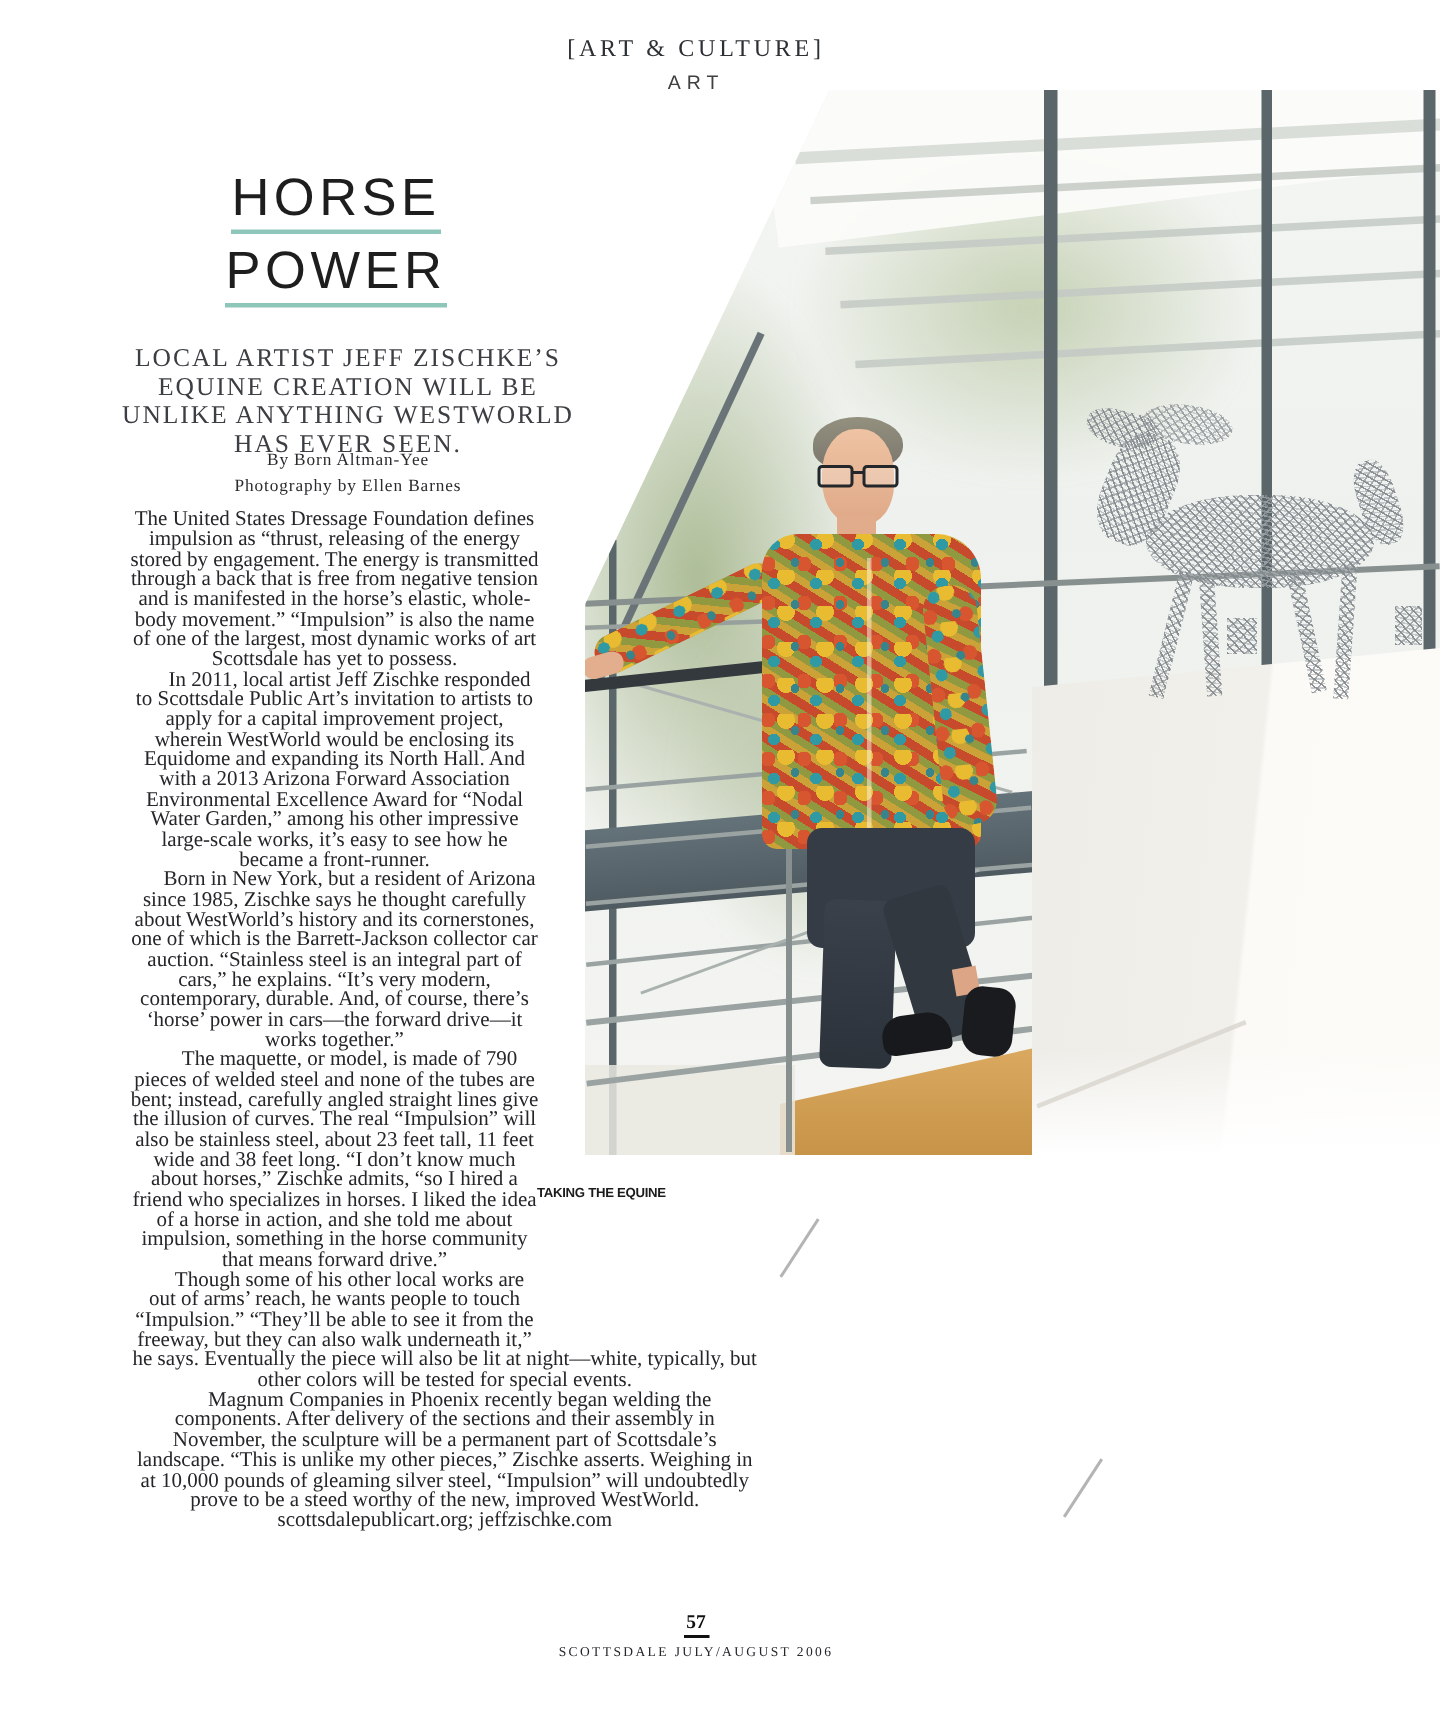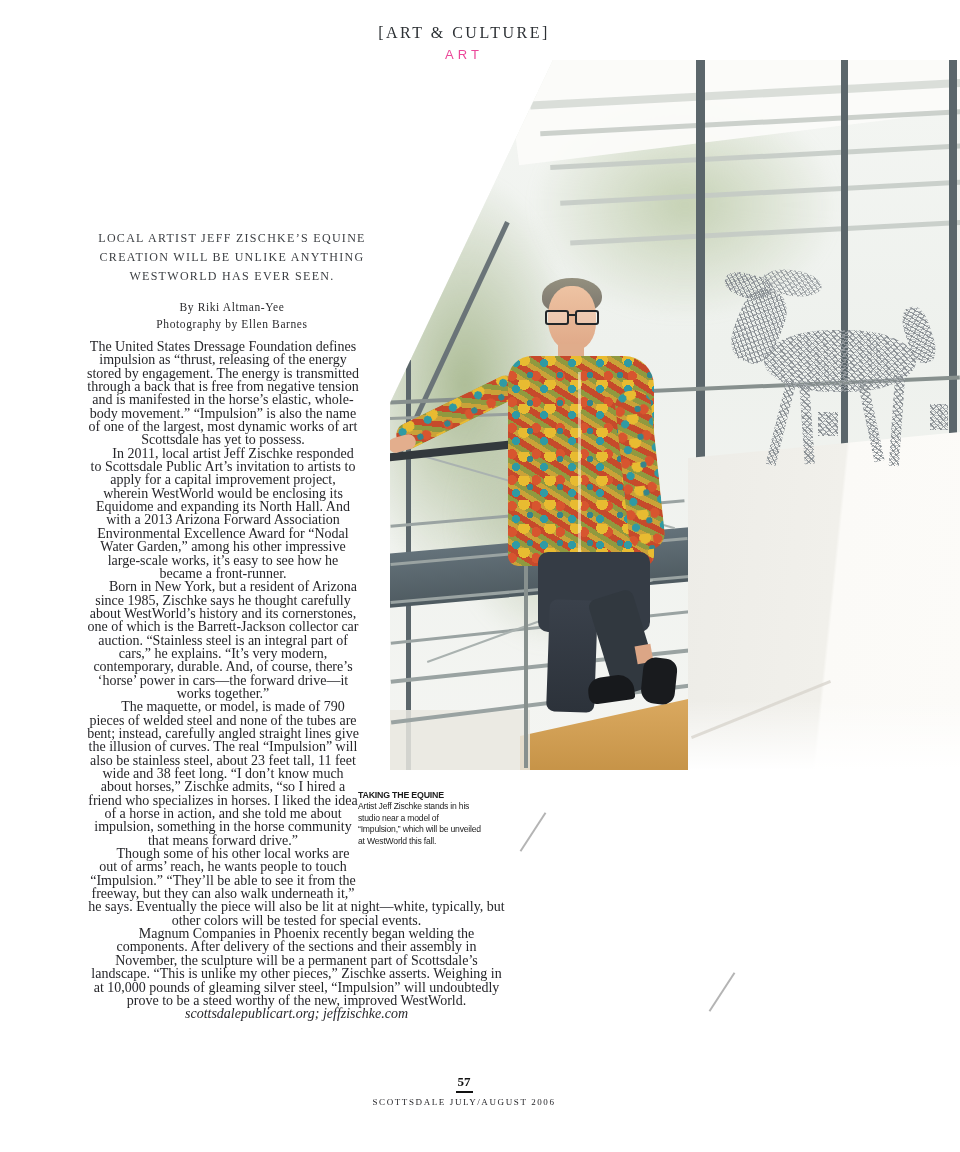--- a/index.html
+++ b/index.html
@@ -10,7 +10,7 @@
   .masthead{position:absolute;left:0;top:24px;width:928px;text-align:center;}
   .kicker{font-family:"Liberation Serif",serif;font-size:16px;letter-spacing:2.5px;color:#2c3034;}
   .kicker-sub{margin-top:5px;font-family:"Liberation Sans",sans-serif;font-size:13px;
-              letter-spacing:4px;color:#ec4899;}
+              letter-spacing:4px;color:#404040;}
 
   
   .title{position:absolute;left:118px;top:114px;width:212px;text-align:center;

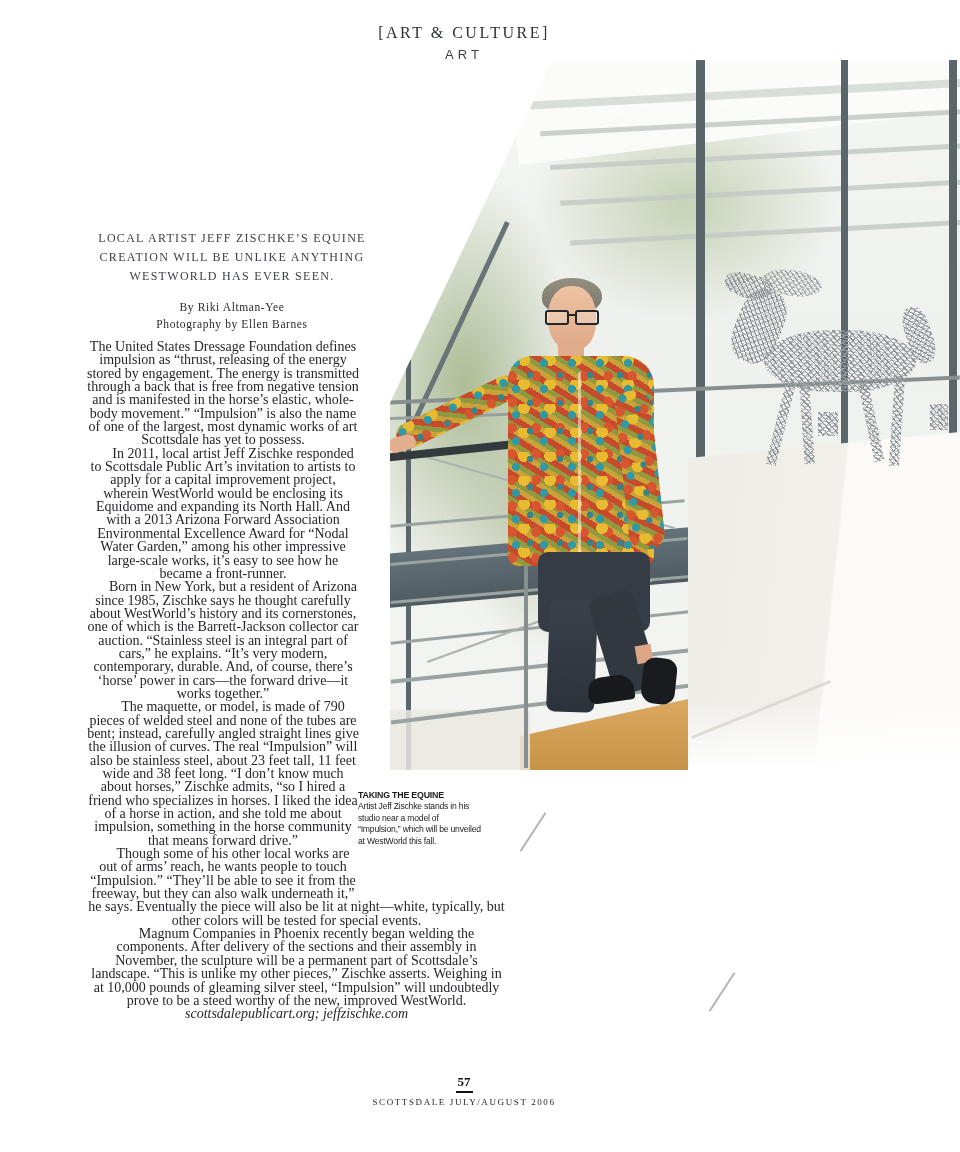--- a/index.html
+++ b/index.html
@@ -241,6 +241,10 @@
     </div>
   </div>
 
+  <div class="title">
+    <div class="title-line"><span class="title-word">HORSE</span></div>
+    <div class="title-line"><span class="title-word">POWER</span></div>
+  </div>
 
   <div class="deck">LOCAL ARTIST JEFF ZISCHKE’S EQUINE CREATION WILL BE UNLIKE ANYTHING WESTWORLD HAS EVER SEEN.</div>
 

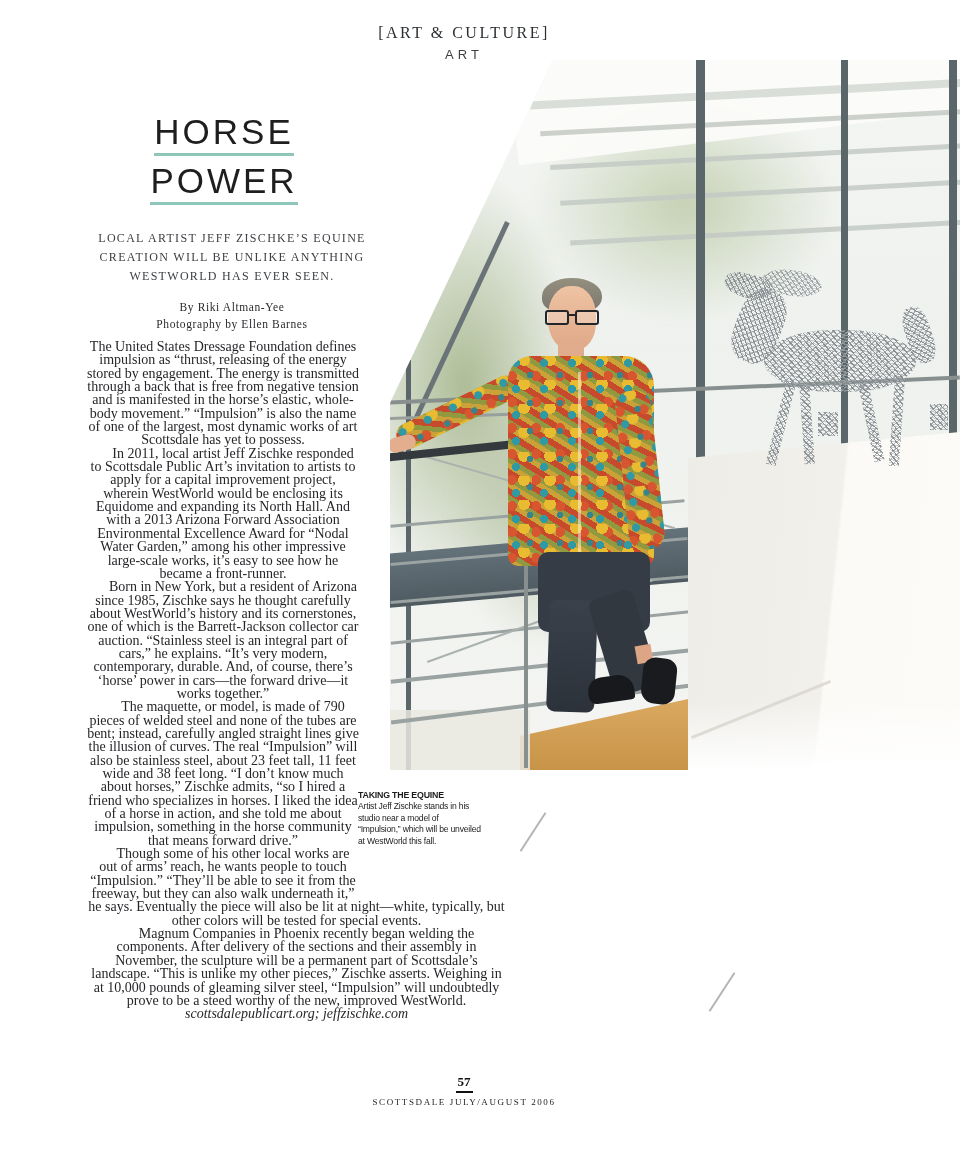--- a/index.html
+++ b/index.html
@@ -20,7 +20,7 @@
               border-bottom:3px solid #8FC6BA;padding-bottom:4px;margin-bottom:7px;}
 
   .deck{position:absolute;left:76px;top:229px;width:312px;text-align:center;
-        font-size:12px;line-height:19px;letter-spacing:1.3px;color:#3b3e42;}
+        font-size:17px;line-height:19px;letter-spacing:1.3px;color:#3b3e42;}
   .byline{position:absolute;left:76px;top:299px;width:312px;text-align:center;
           font-size:11.5px;line-height:17px;color:#2b2b2e;letter-spacing:.6px;}
 

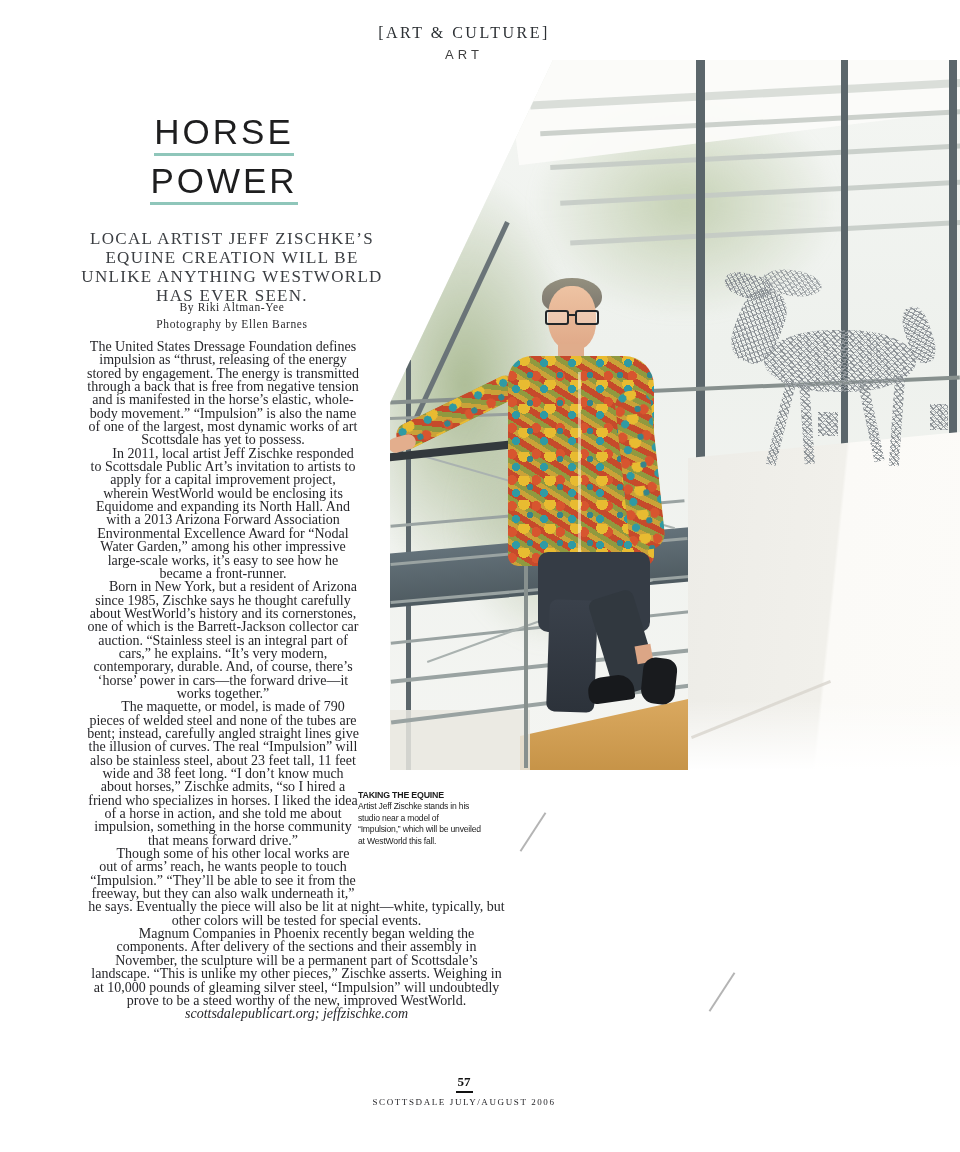--- a/index.html
+++ b/index.html
@@ -249,7 +249,7 @@
   <div class="deck">LOCAL ARTIST JEFF ZISCHKE’S EQUINE CREATION WILL BE UNLIKE ANYTHING WESTWORLD HAS EVER SEEN.</div>
 
   <div class="byline">
-    <div>By Riki Altman-Yee</div>
+    <div>By Born Altman-Yee</div>
     <div>Photography by Ellen Barnes</div>
   </div>
 

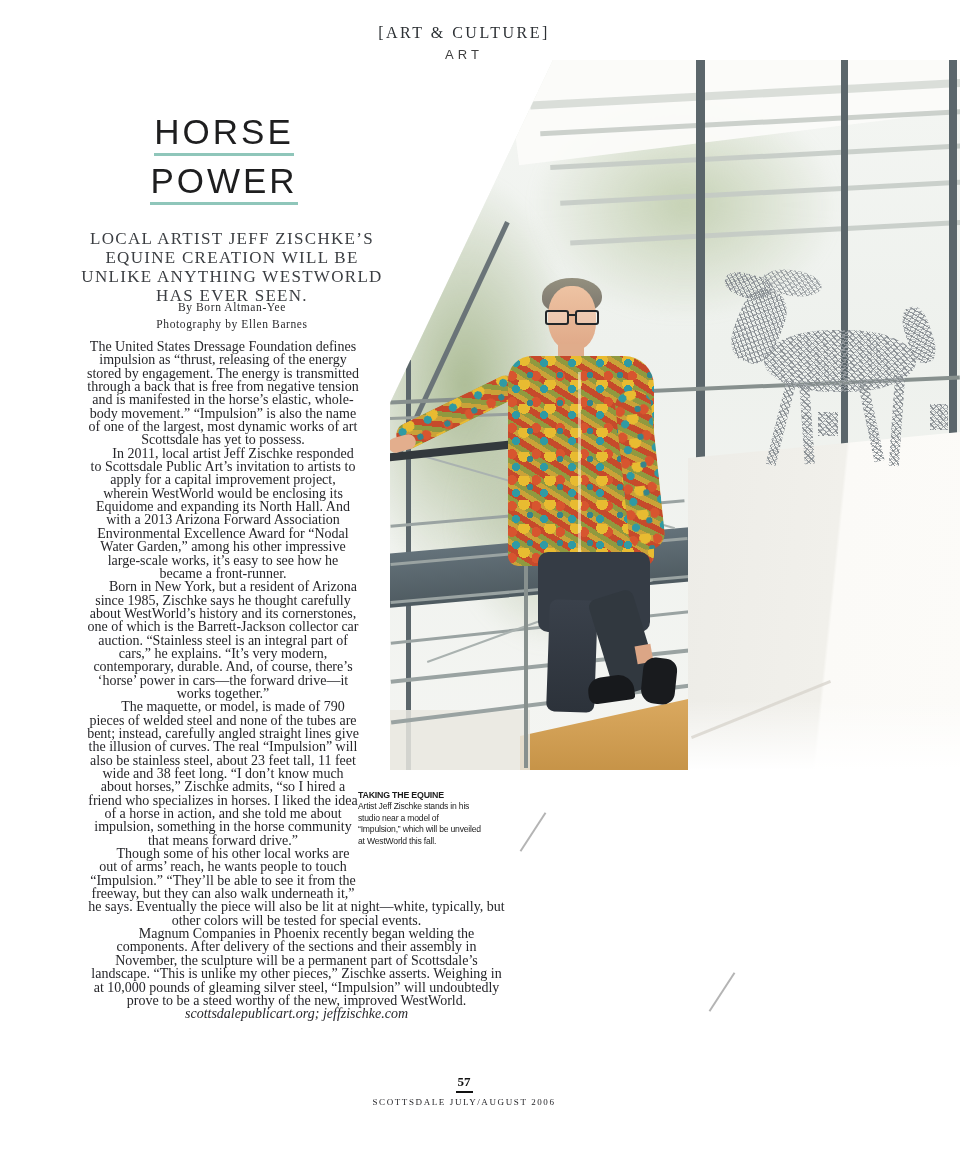--- a/index.html
+++ b/index.html
@@ -265,7 +265,6 @@
 
   <div class="caption">
     <div class="cap-title">TAKING THE EQUINE</div>
-    <div class="cap-text">Artist Jeff Zischke stands in his studio near a model of “Impulsion,” which will be unveiled at WestWorld this fall.</div>
   </div>
 
   <div class="slash s-top"></div>

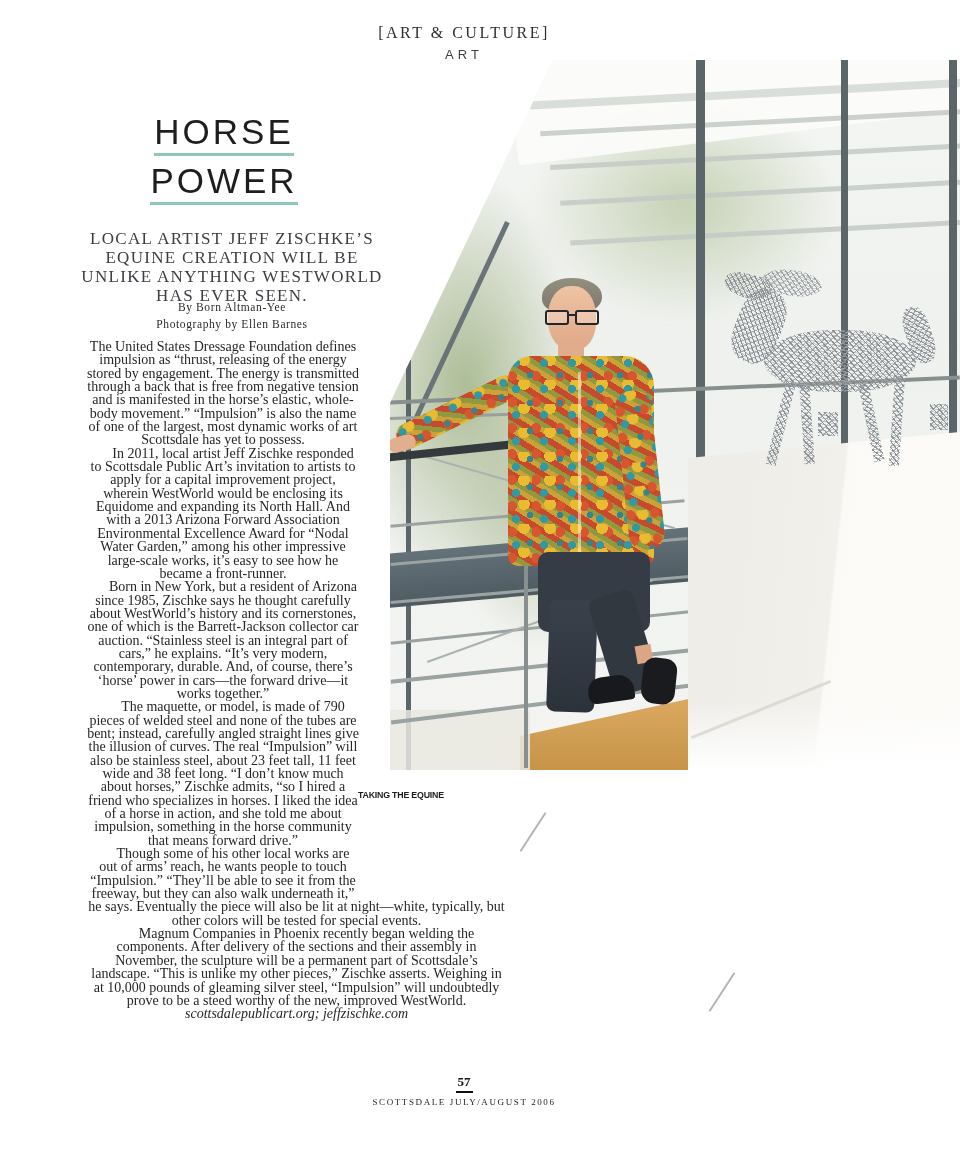--- a/index.html
+++ b/index.html
@@ -30,7 +30,7 @@
   .wrap-spacer{float:right;width:147px;height:549px;}
   .article p{margin:0;}
   .article p + p{text-indent:20px;}
-  .article .links{font-style:italic;}
+  .article .links{}
 
   
   .caption{position:absolute;left:358px;top:790px;width:124px;

